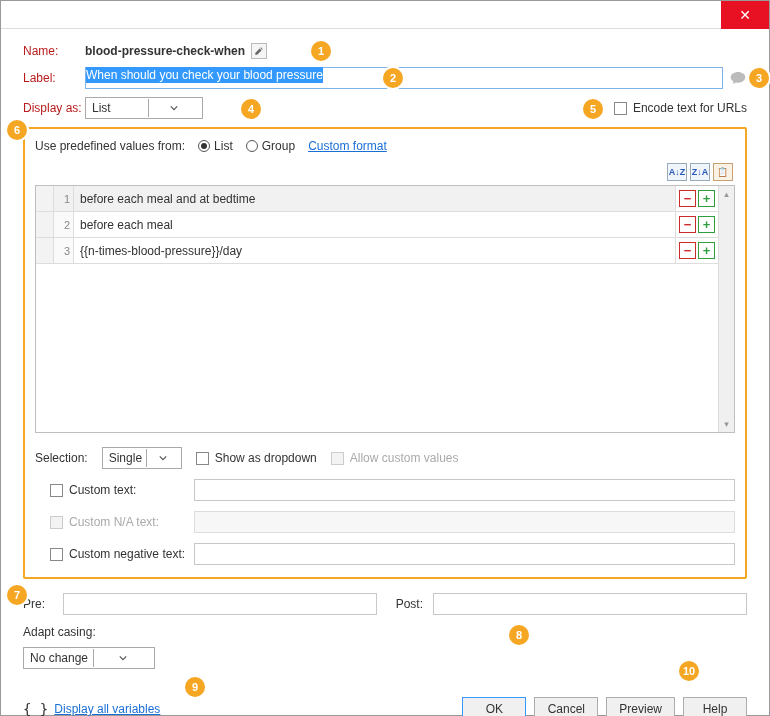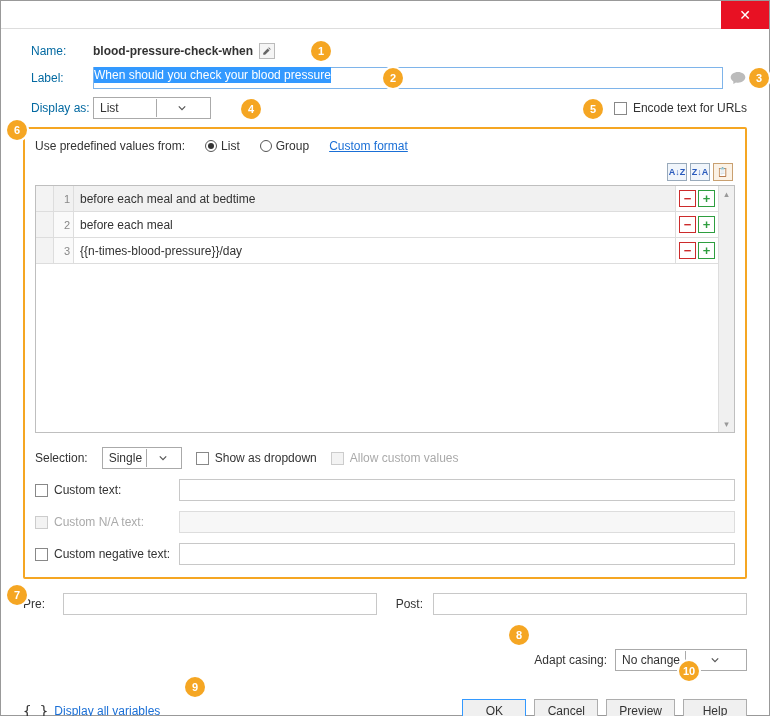--- a/index.html
+++ b/index.html
@@ -10,7 +10,7 @@
   .close-btn { position: absolute; right: 0; top: 0; width: 48px; height: 28px; background: #e81123; color: #fff; display: flex; align-items: center; justify-content: center; font-size: 14px; cursor: pointer; }
   .content { padding: 14px 22px 12px 22px; }
   .row { display: flex; align-items: center; margin-bottom: 8px; position: relative; }
-  .lbl { width: 62px; color: #0369a1; margin-left: 8px; }
+  .lbl { width: 62px; color: #b91c1c; }
   .name-val { font-weight: 700; }
   .pencil { width: 16px; height: 16px; border: 1px solid #bbb; margin-left: 6px; display: inline-flex; align-items: center; justify-content: center; background: #f5f5f5; }
   .pencil svg { width: 10px; height: 10px; }

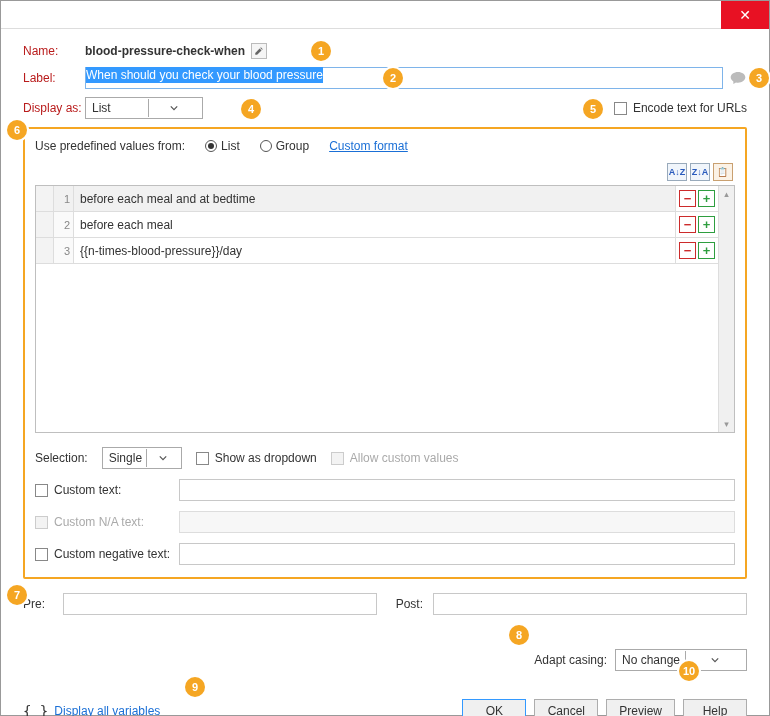--- a/index.html
+++ b/index.html
@@ -27,7 +27,7 @@
   .chk { width: 13px; height: 13px; border: 1px solid #888; margin-right: 6px; background: #fff; display: inline-block; }
   .chk.disabled { border-color: #ccc; background: #f3f3f3; }
   .group-box { border: 2px solid #f5a623; border-radius: 2px; padding: 10px 10px 12px 10px; margin-top: 6px; }
-  .preline { display: flex; align-items: center; gap: 20px; margin-bottom: 4px; }
+  .preline { display: flex; align-items: center; gap: 13px; margin-bottom: 4px; }
   .radio { width: 12px; height: 12px; border: 1px solid #555; border-radius: 50%; display: inline-flex; align-items: center; justify-content: center; margin-right: 4px; }
   .radio.checked::after { content: ""; width: 6px; height: 6px; background: #333; border-radius: 50%; }
   .link { color: #1a6fd6; text-decoration: underline; cursor: pointer; }

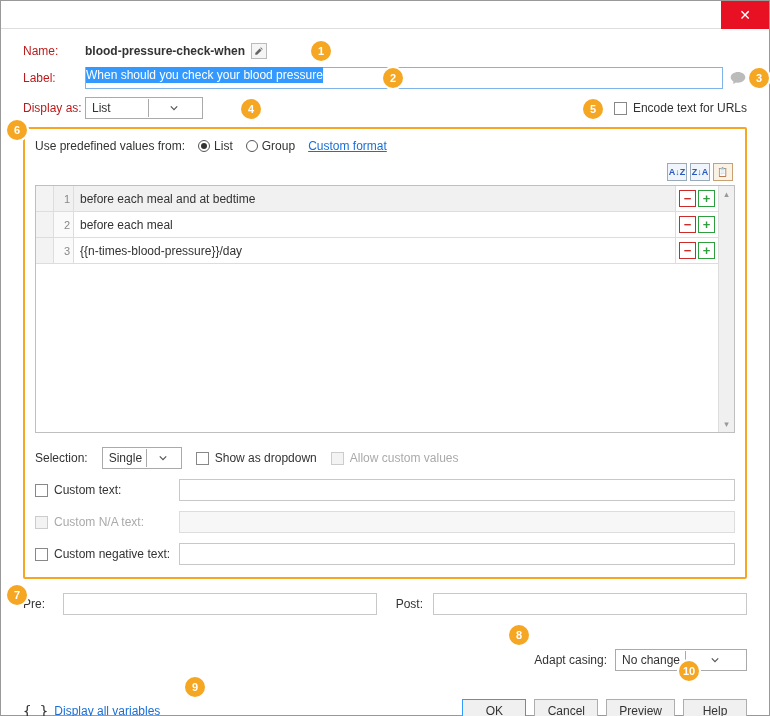--- a/index.html
+++ b/index.html
@@ -50,7 +50,7 @@
   .vscroll .ar { width: 100%; height: 16px; display: flex; align-items: center; justify-content: center; color: #999; font-size: 9px; }
   .selrow { display: flex; align-items: center; margin-top: 14px; gap: 14px; }
   .sel-select { width: 80px; }
-  .cust-row { display: flex; align-items: center; margin-top: 10px; }
+  .cust-row { display: flex; align-items: center; margin-top: 10px; margin-left: 15px; }
   .cust-lbl { width: 144px; display: flex; align-items: center; }
   .cust-input { flex: 1; height: 22px; border: 1px solid #c8c8c8; background: #fff; }
   .cust-row.disabled .cust-lbl { color: #aaa; }

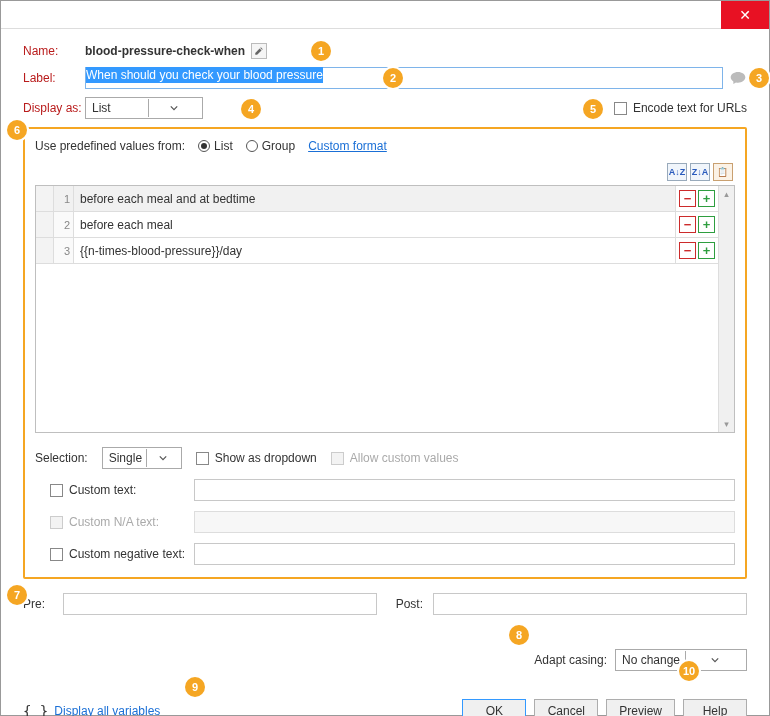--- a/index.html
+++ b/index.html
@@ -58,7 +58,7 @@
   .pre-post { display: flex; align-items: center; margin-top: 14px; gap: 10px; }
   .pre-post .pp-lbl { width: 30px; }
   .pp-input { flex: 1; height: 22px; border: 1px solid #c8c8c8; background: #fff; }
-  .adapt-row { display: flex; align-items: center; justify-content: flex-end; margin-top: 34px; gap: 8px; }
+  .adapt-row { display: flex; align-items: flex-start; justify-content: flex-end; margin-top: 10px; gap: 8px; flex-direction: column; }
   .adapt-select { width: 132px; }
   .bottom-row { display: flex; align-items: center; margin-top: 28px; }
   .braces { font-family: Consolas, monospace; font-size: 14px; margin-right: 6px; color: #333; }

